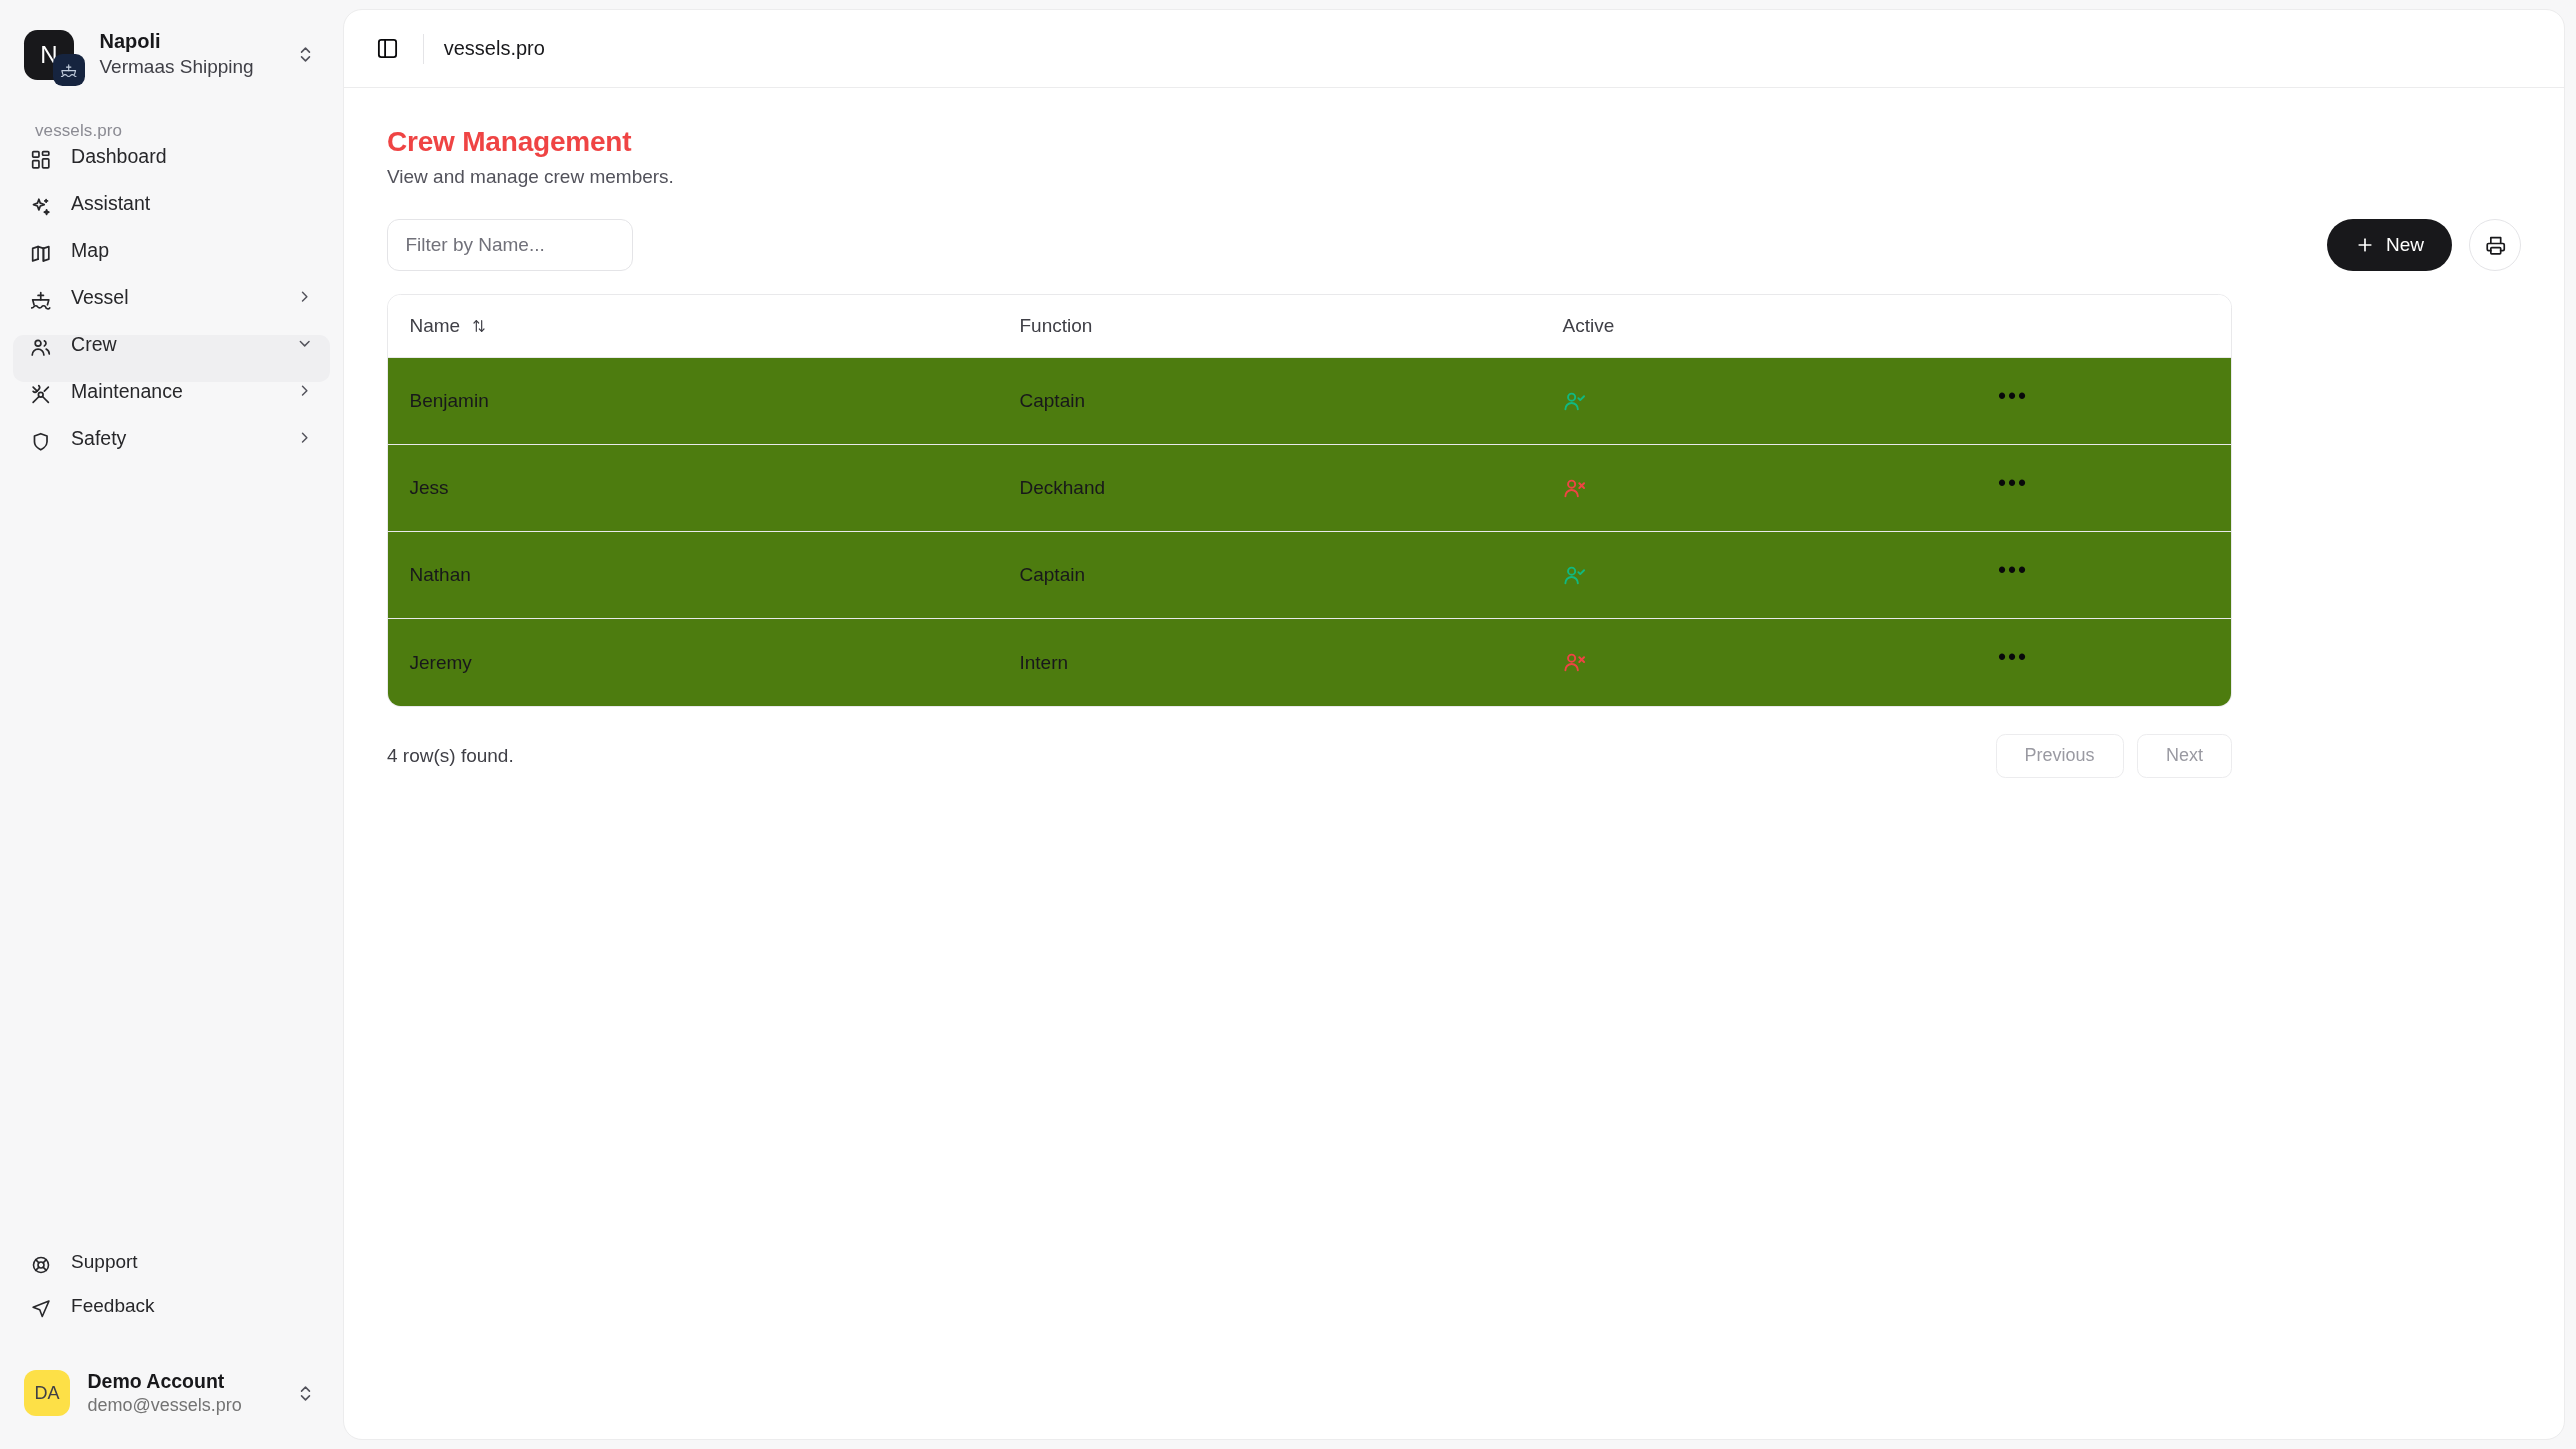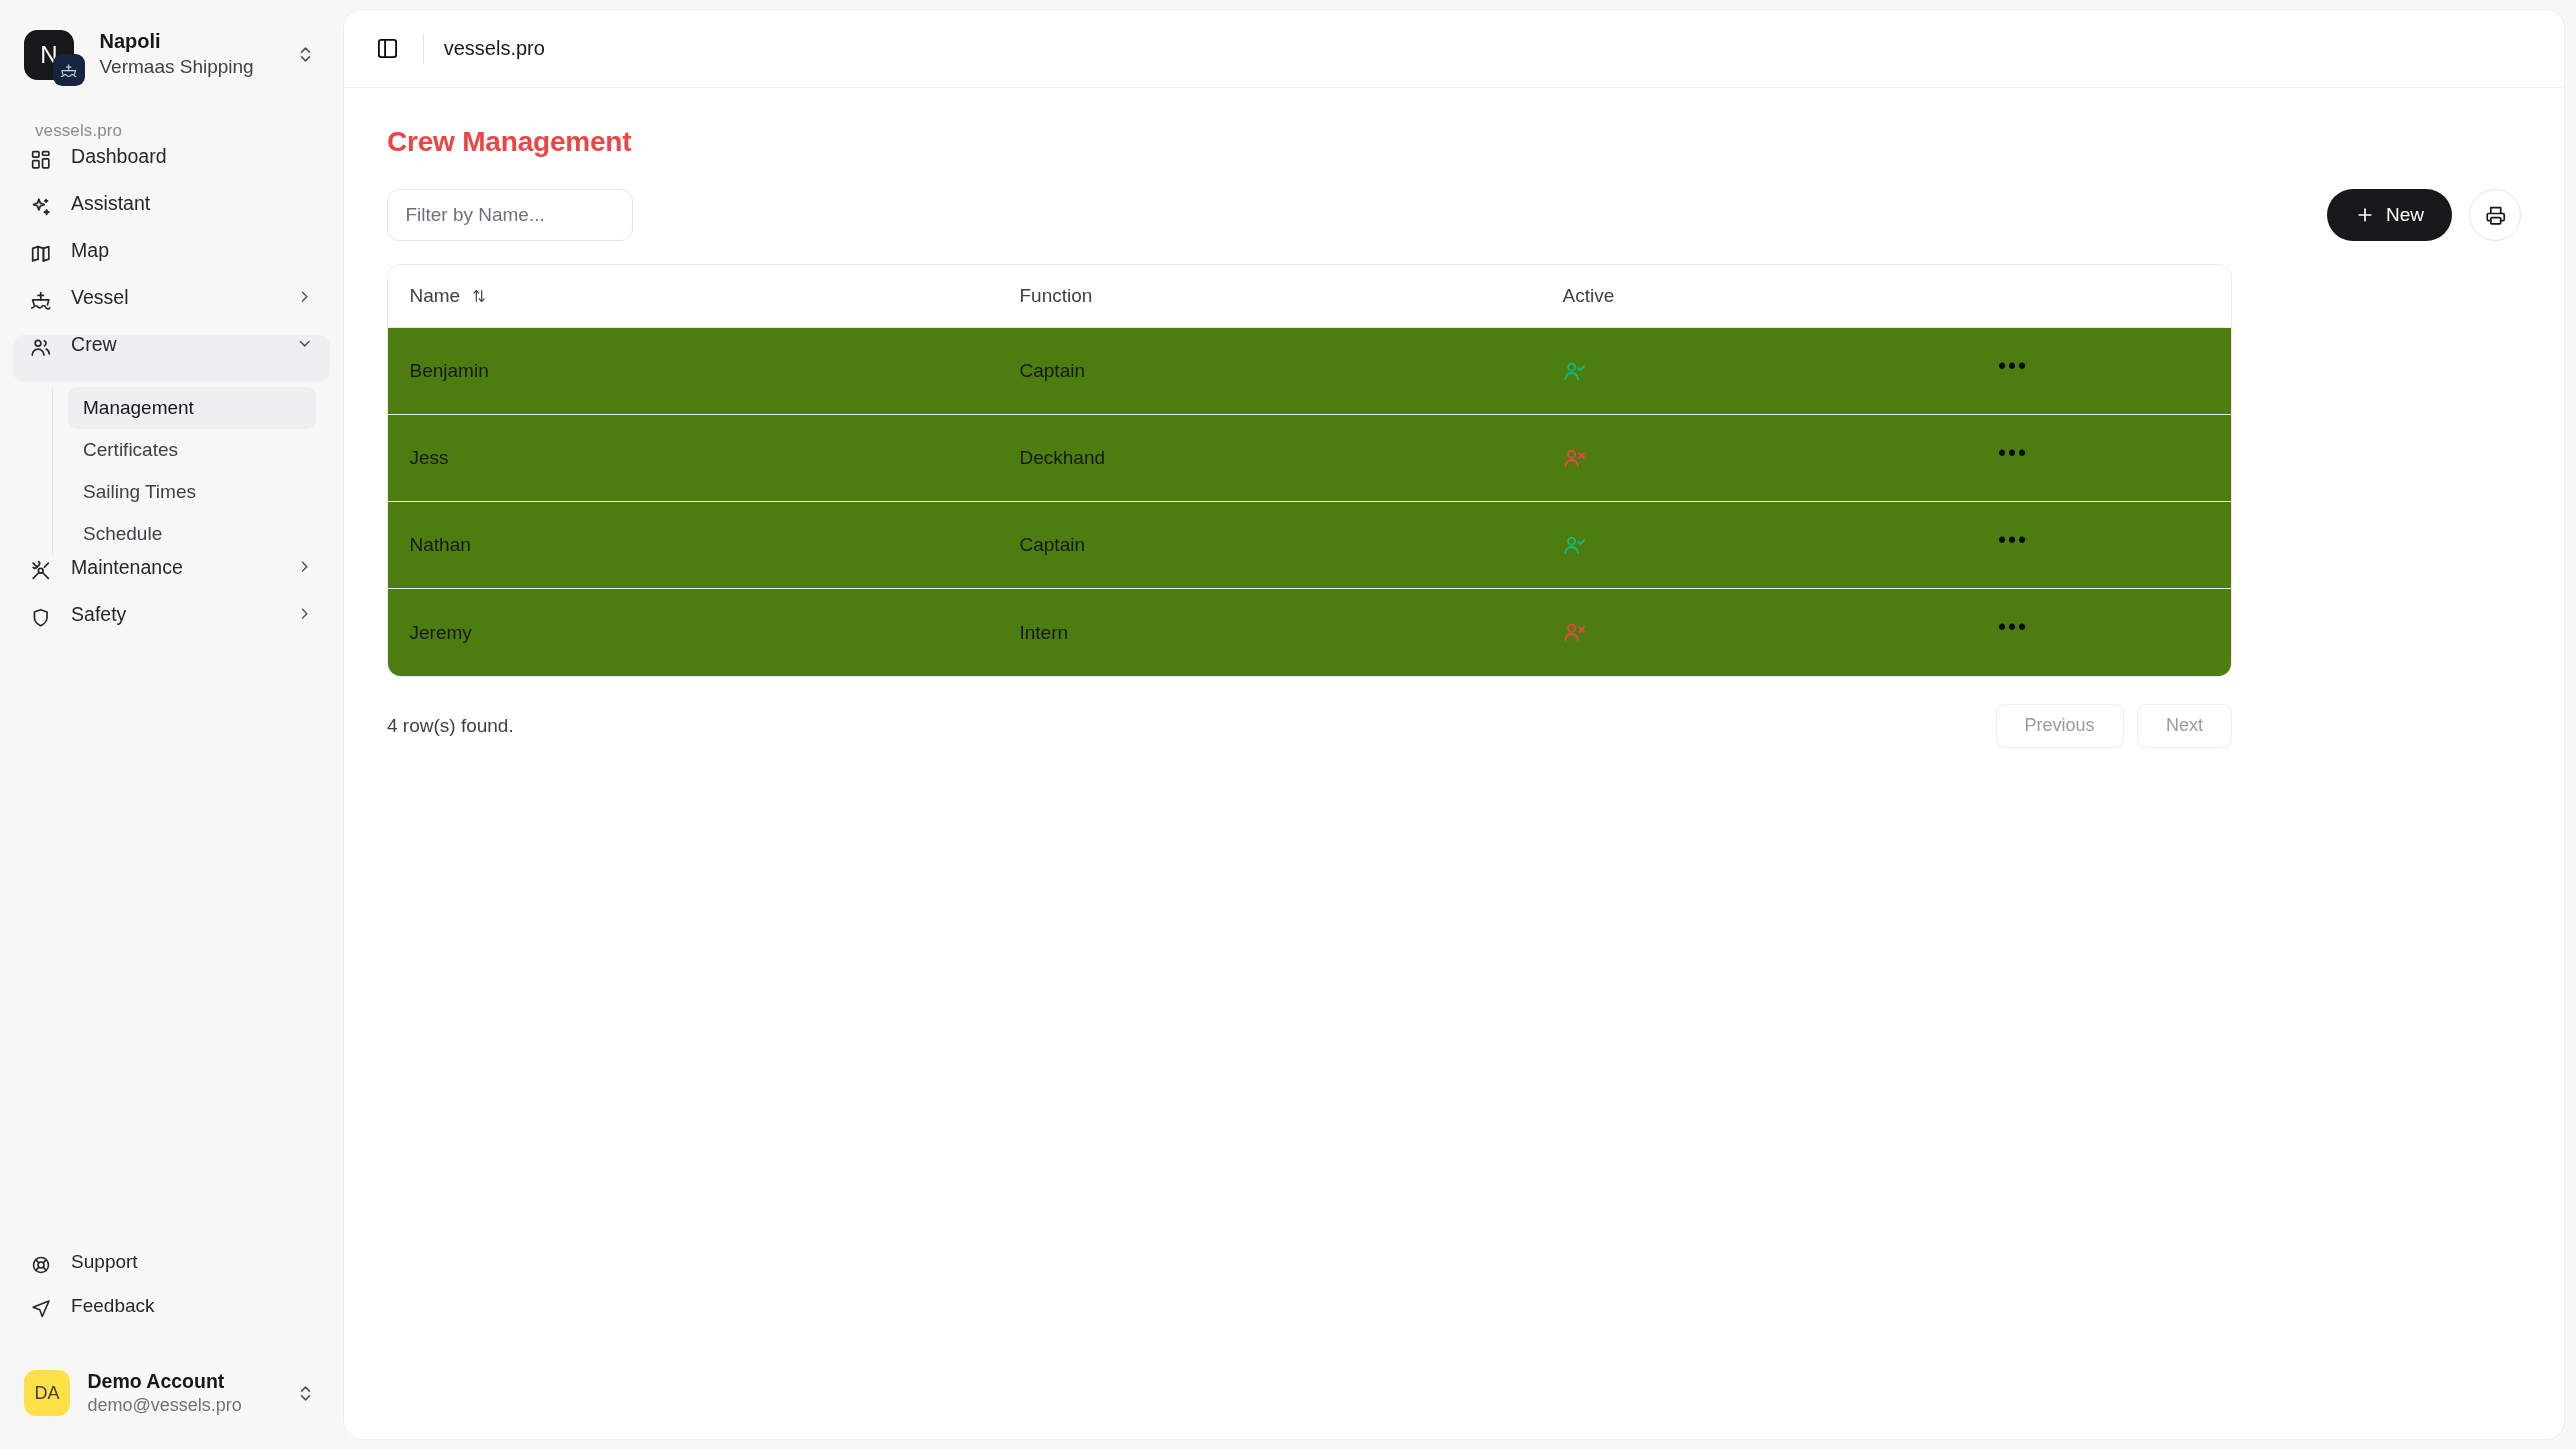--- a/index.html
+++ b/index.html
@@ -430,6 +430,7 @@
     <div class="content">
 
       <h1 class="page-title">Crew Management</h1>
+      <div class="page-desc">View and manage crew members.</div>
 
       <div class="toolbar">
         <input class="filter-input" type="text" placeholder="Filter by Name..." style="">

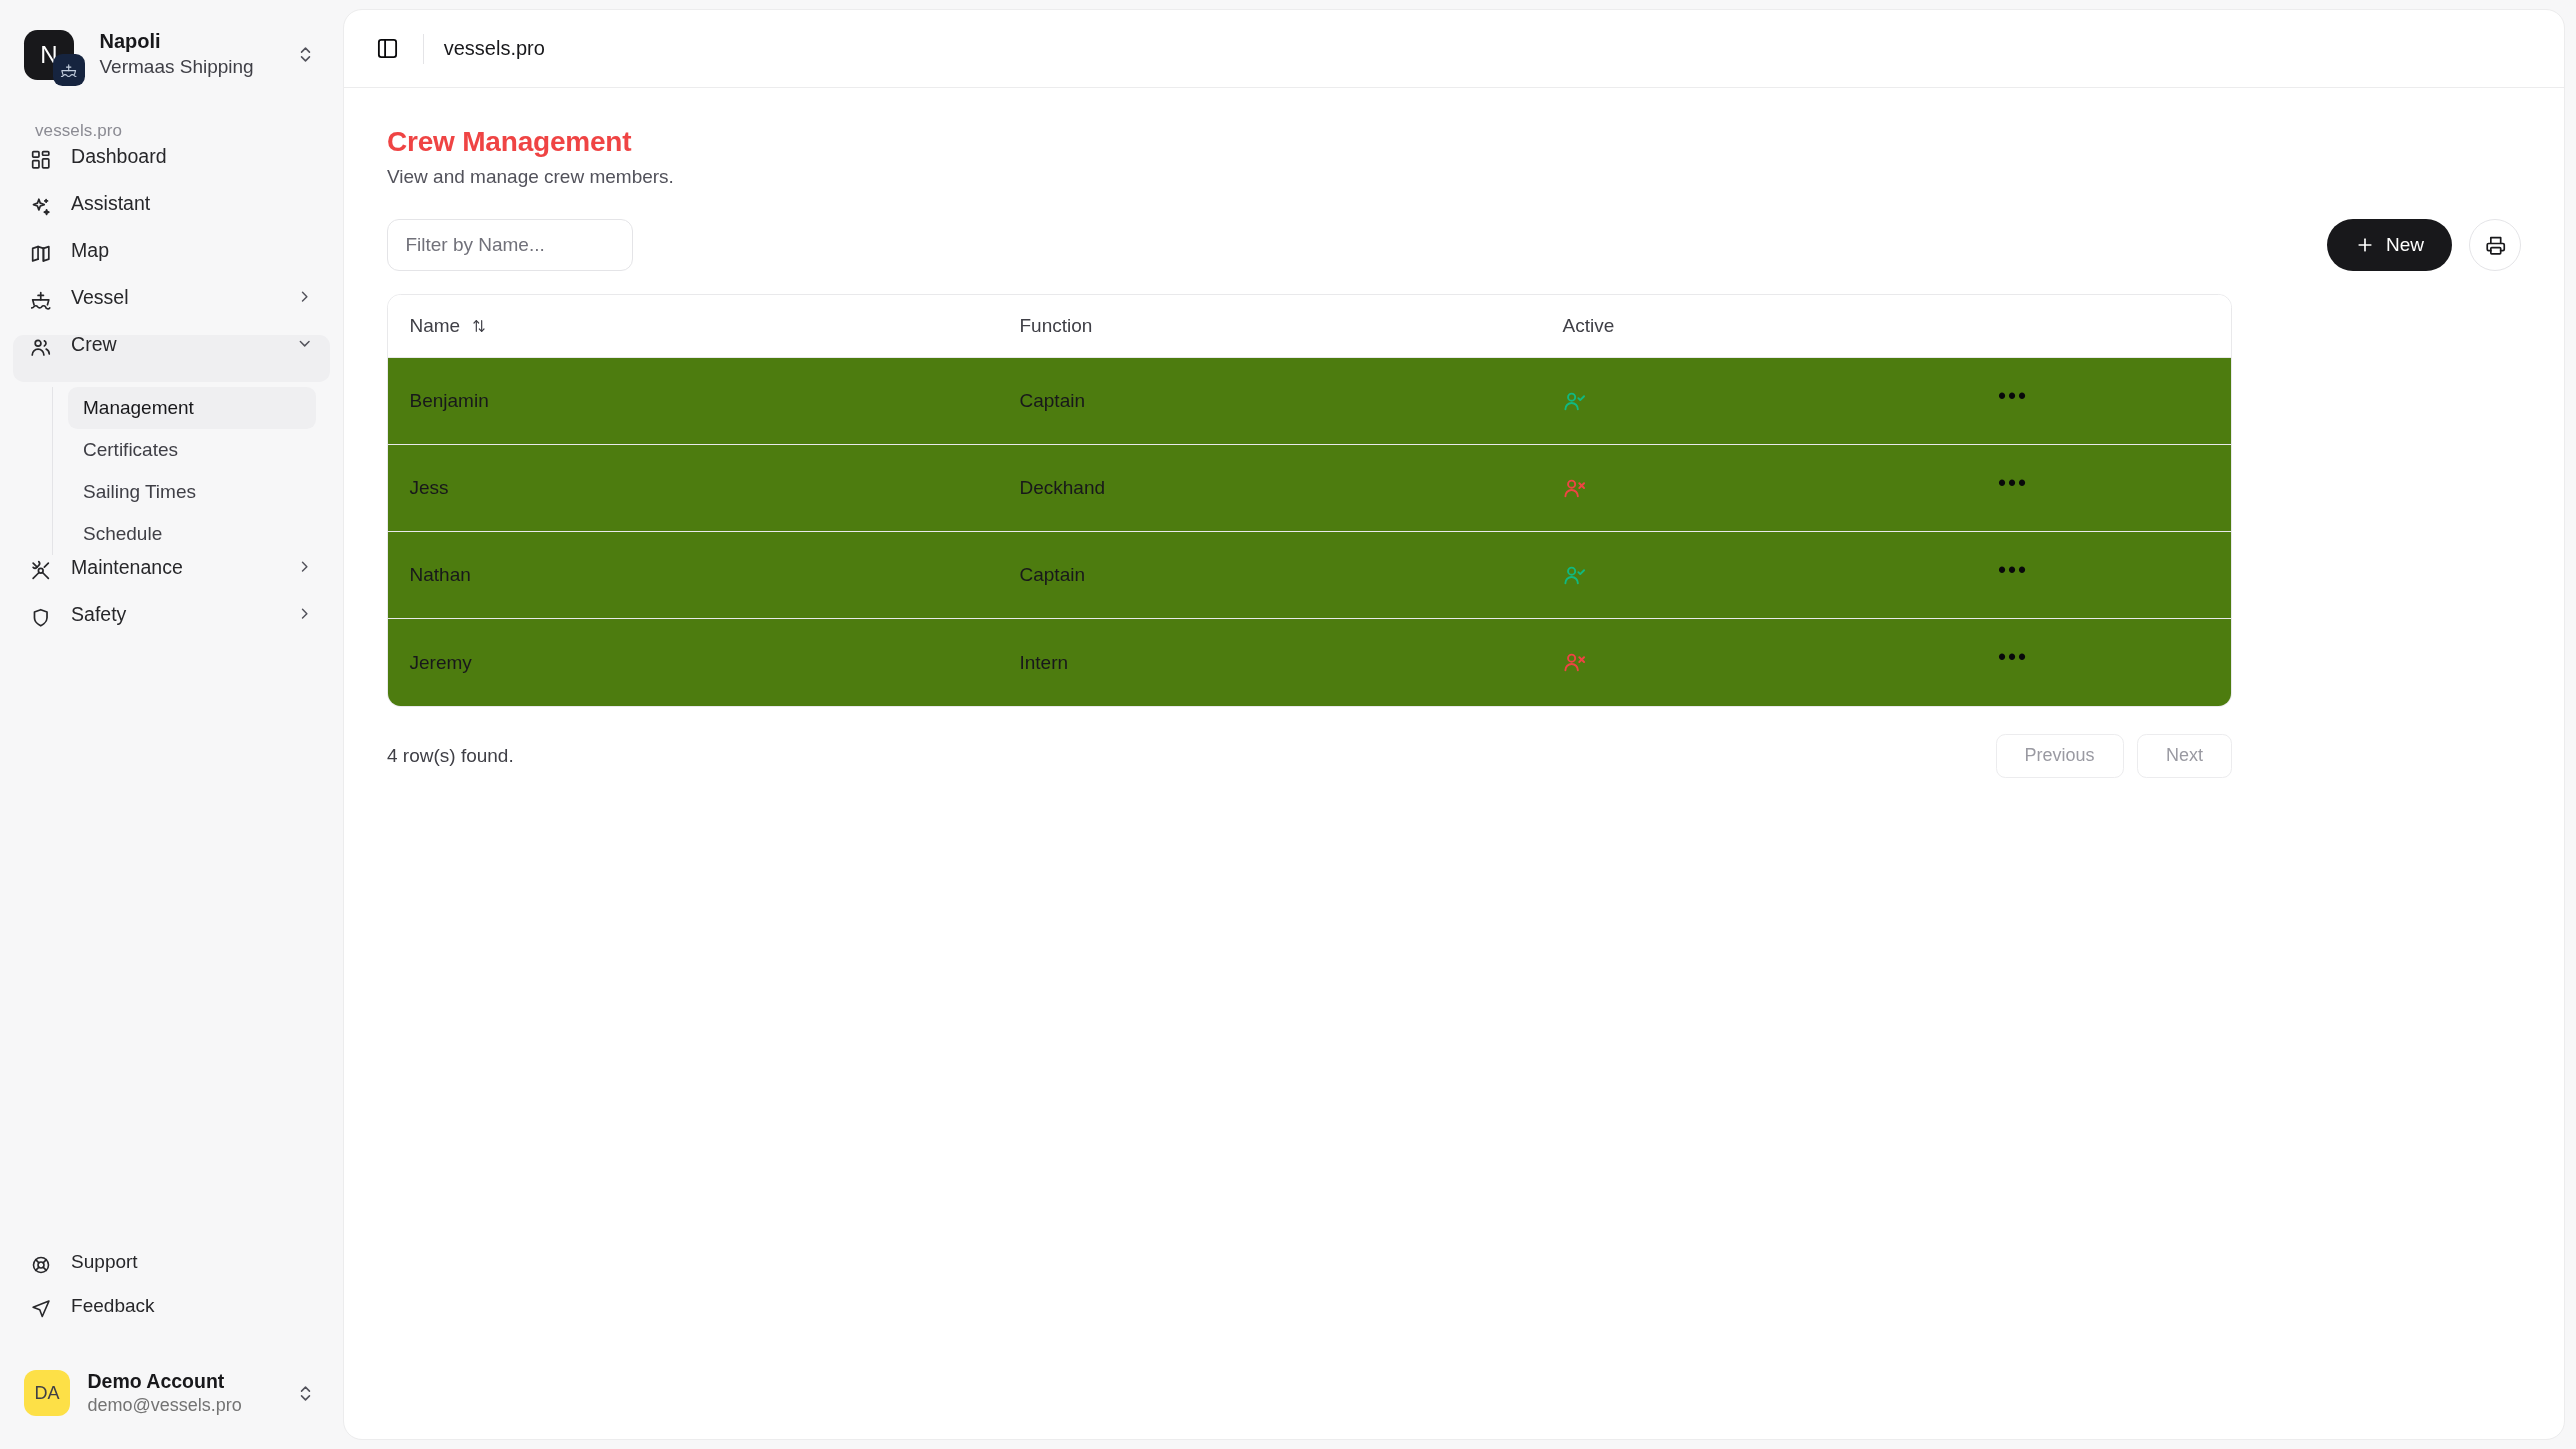--- a/index.html
+++ b/index.html
@@ -330,12 +330,6 @@
         </span>
       </div>
 
-      <div class="subnav">
-        <div class="subnav-item active">Management</div>
-        <div class="subnav-item">Certificates</div>
-        <div class="subnav-item">Sailing Times</div>
-        <div class="subnav-item">Schedule</div>
-      </div>
 
       <div class="nav-item">
         <span class="nav-icon">

